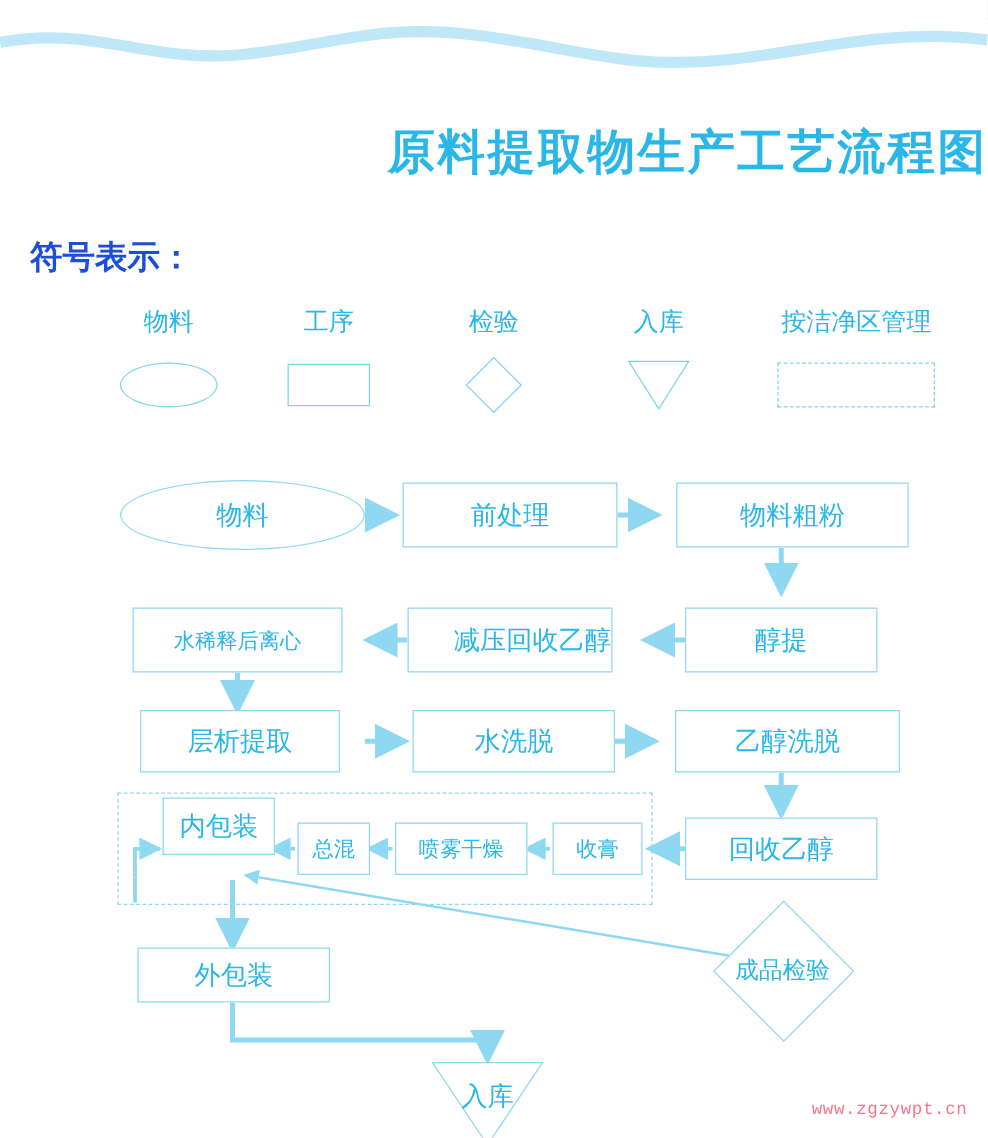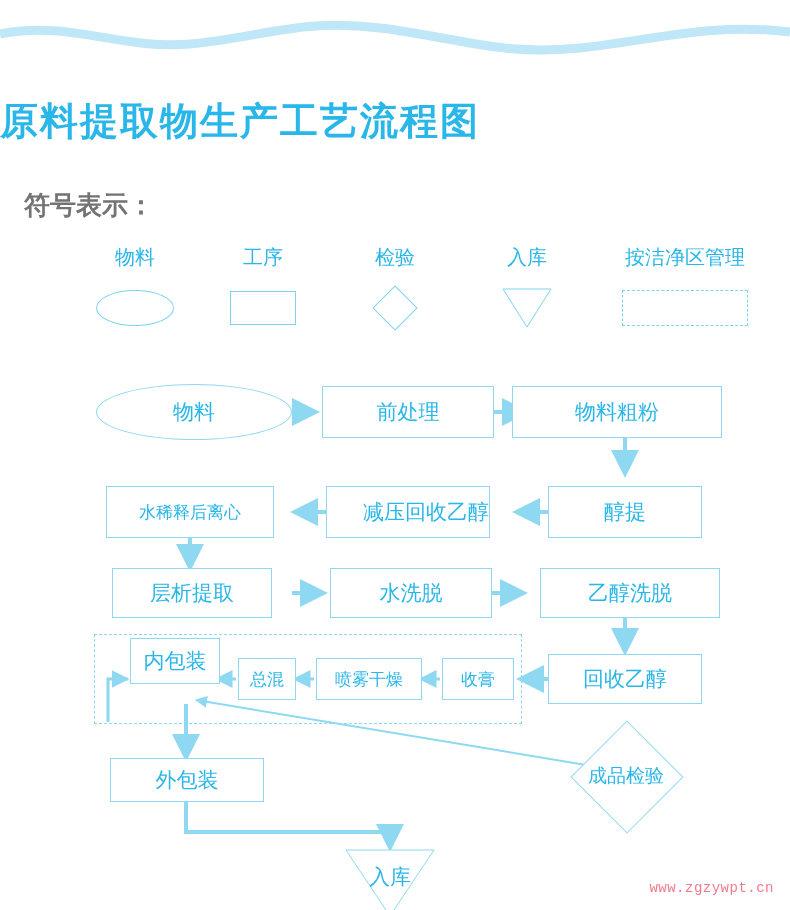--- a/index.html
+++ b/index.html
@@ -37,7 +37,7 @@
     top: 96px;
     left: 0;
     width: 790px;
-    text-align: left;
+    text-align: right;
     font-size: 38px;
     font-weight: bold;
     letter-spacing: 2px;

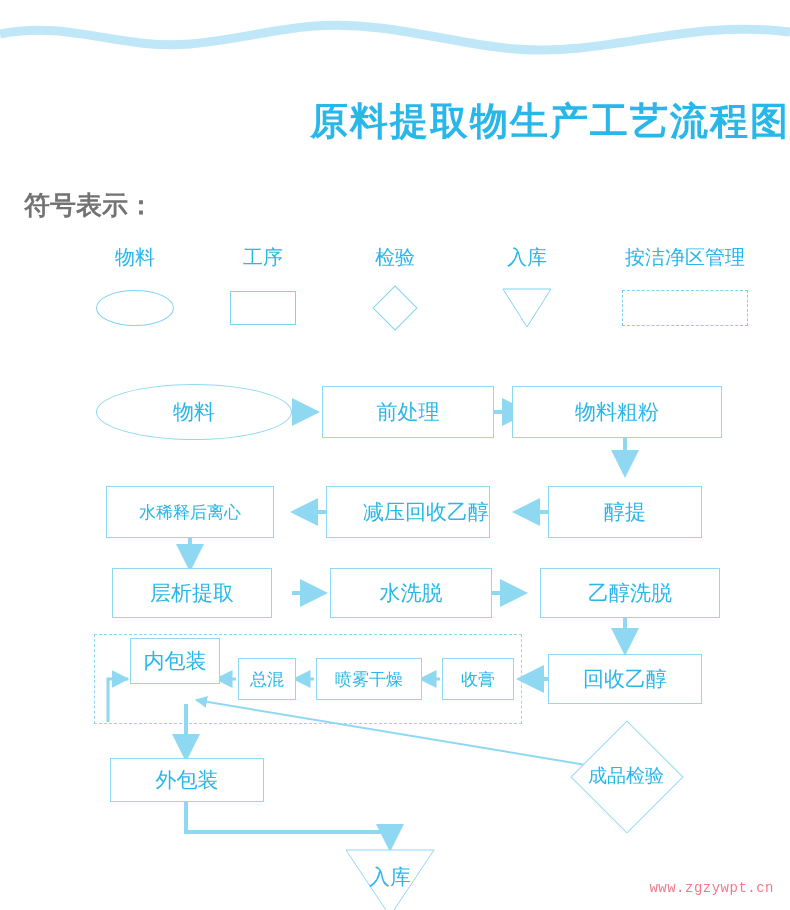--- a/index.html
+++ b/index.html
@@ -51,7 +51,7 @@
     left: 24px;
     font-size: 26px;
     font-weight: bold;
-    color: #737373;
+    color: #1d4ed8;
   }
   .legend-row {
     position: absolute;

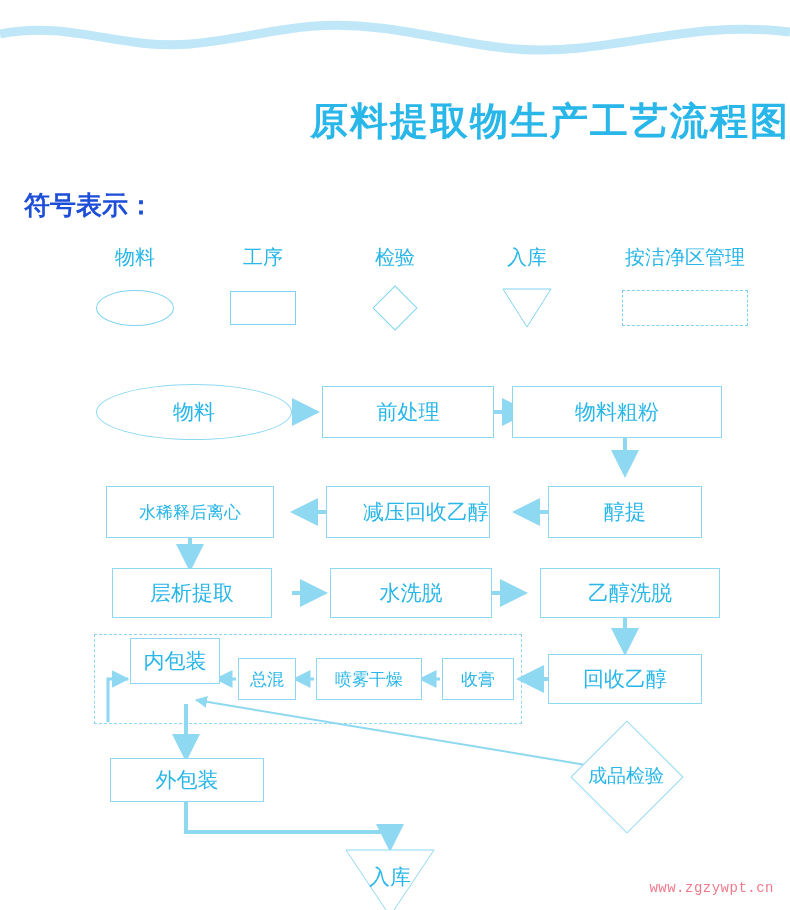--- a/index.html
+++ b/index.html
@@ -287,7 +287,7 @@
       <span>前处理</span>
     </div>
 
-    <div class="node" style="left:512px; top:16px; width:210px; height:52px;text-align:right;">
+    <div class="node" style="left:541px; top:16px; width:186px; height:52px;text-align:right;">
       <span>物料粗粉</span>
     </div>
 

